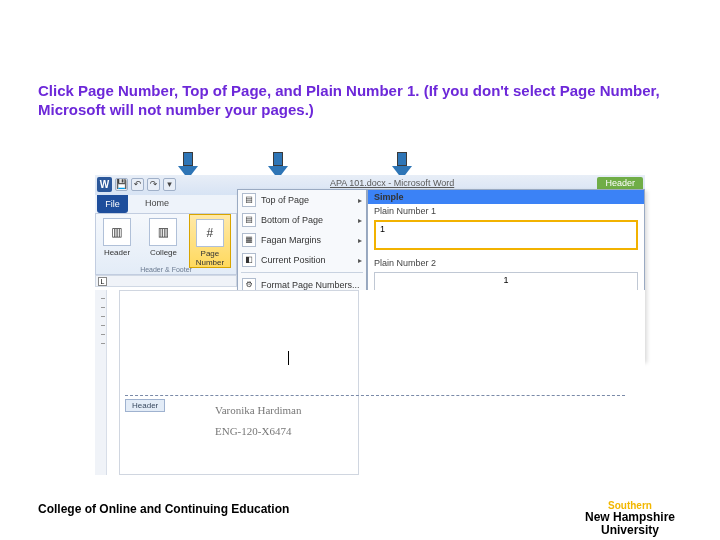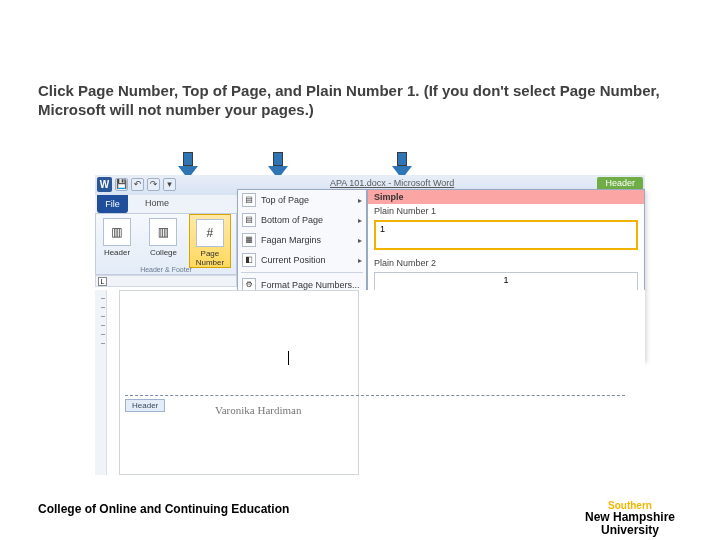--- a/index.html
+++ b/index.html
@@ -21,7 +21,7 @@
     font-weight: 900;
     font-size: 15px;
     line-height: 1.25;
-    color: #404040;
+    color: #6d28d9;
   }
   .footer-text {
     position: absolute;

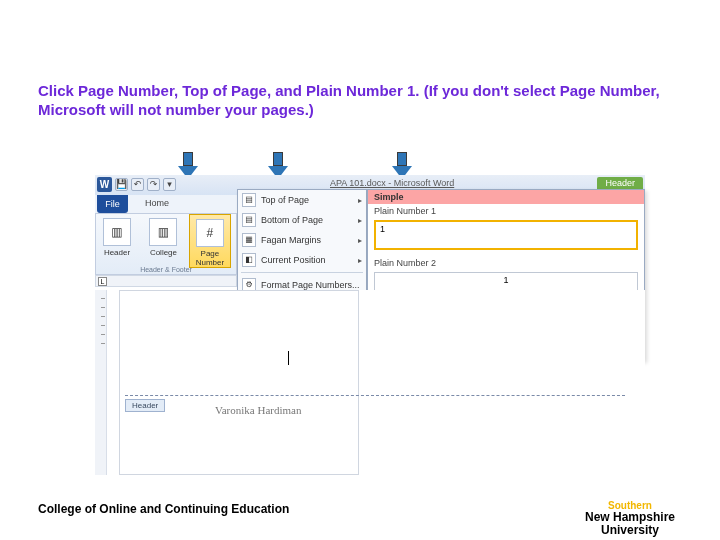--- a/index.html
+++ b/index.html
@@ -131,7 +131,7 @@
     box-shadow: 2px 2px 4px rgba(0,0,0,0.15);
   }
   .gallery .ghead {
-    background:#fca5a5; padding:2px 6px; font-weight:bold; color:#333; font-size:9px;
+    background:#3b82f6; padding:2px 6px; font-weight:bold; color:#333; font-size:9px;
   }
   .gallery .gname { padding:2px 6px; color:#444; font-size:9px;}
   .gallery .preview {

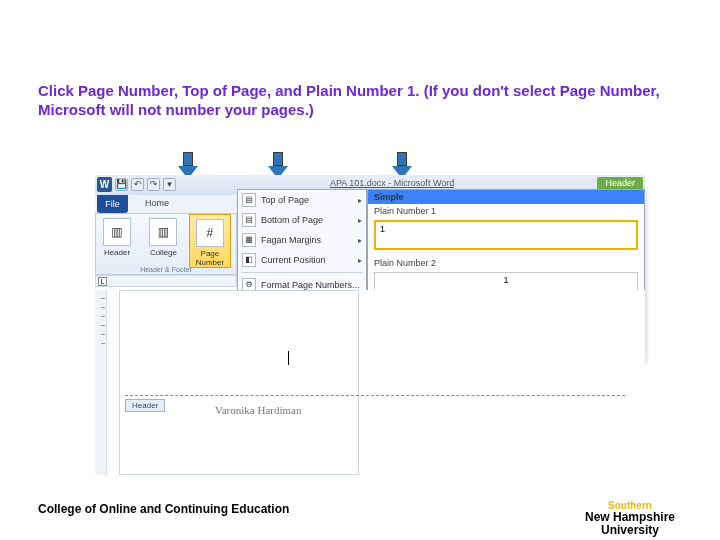--- a/index.html
+++ b/index.html
@@ -295,6 +295,7 @@
     <div class="hdr-tag">Header</div>
     <div class="bodytext">
       <div>Varonika Hardiman</div>
+      <div>ENG-120-X6474</div>
     </div>
   </div>
 

